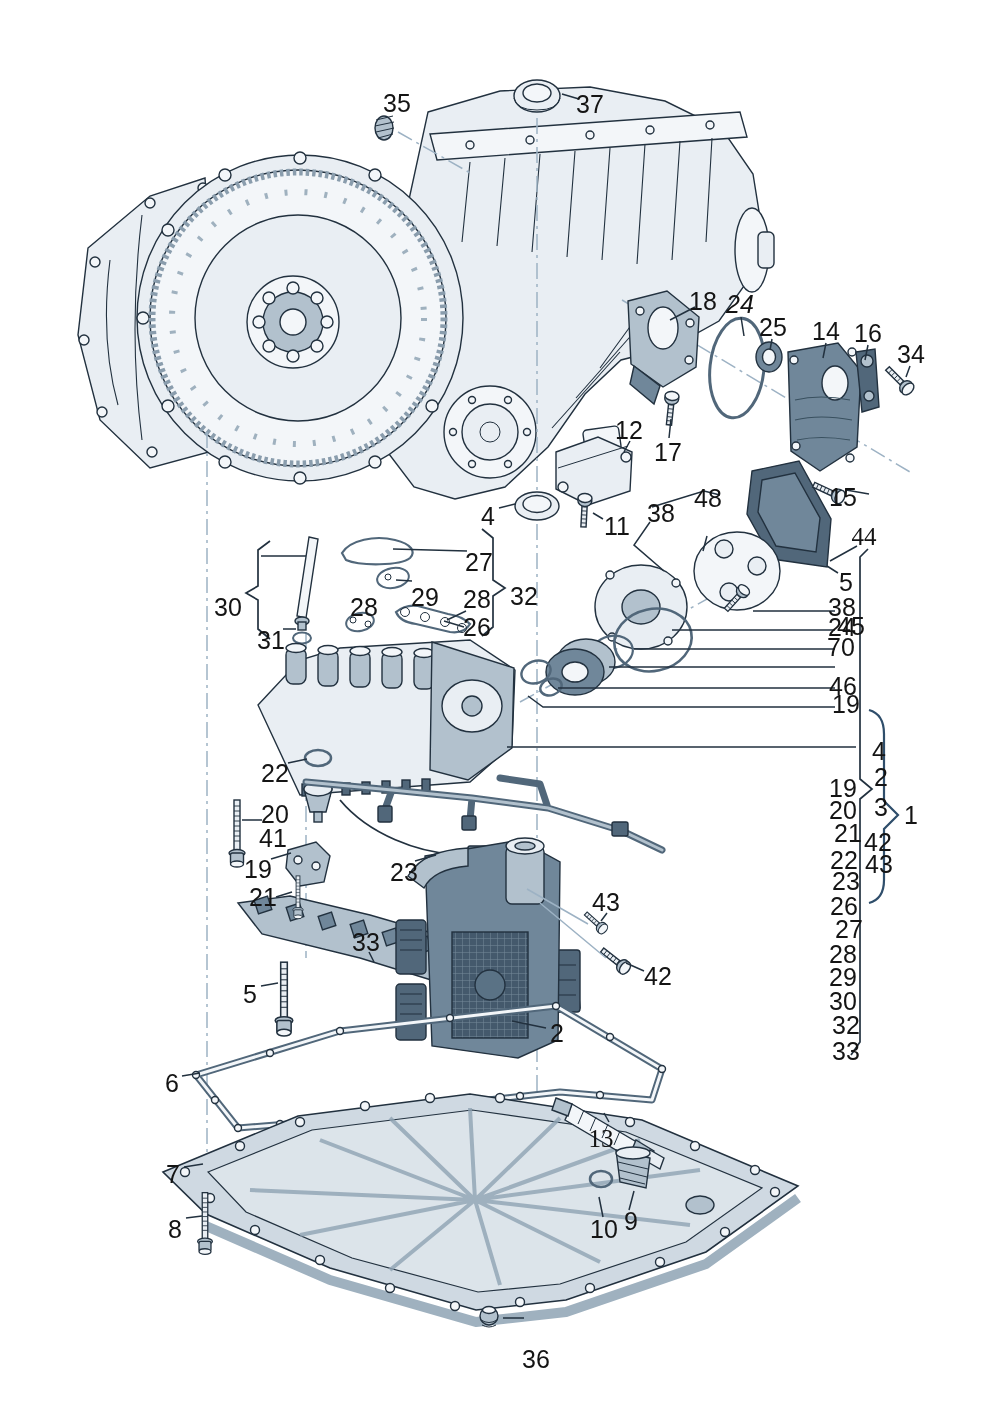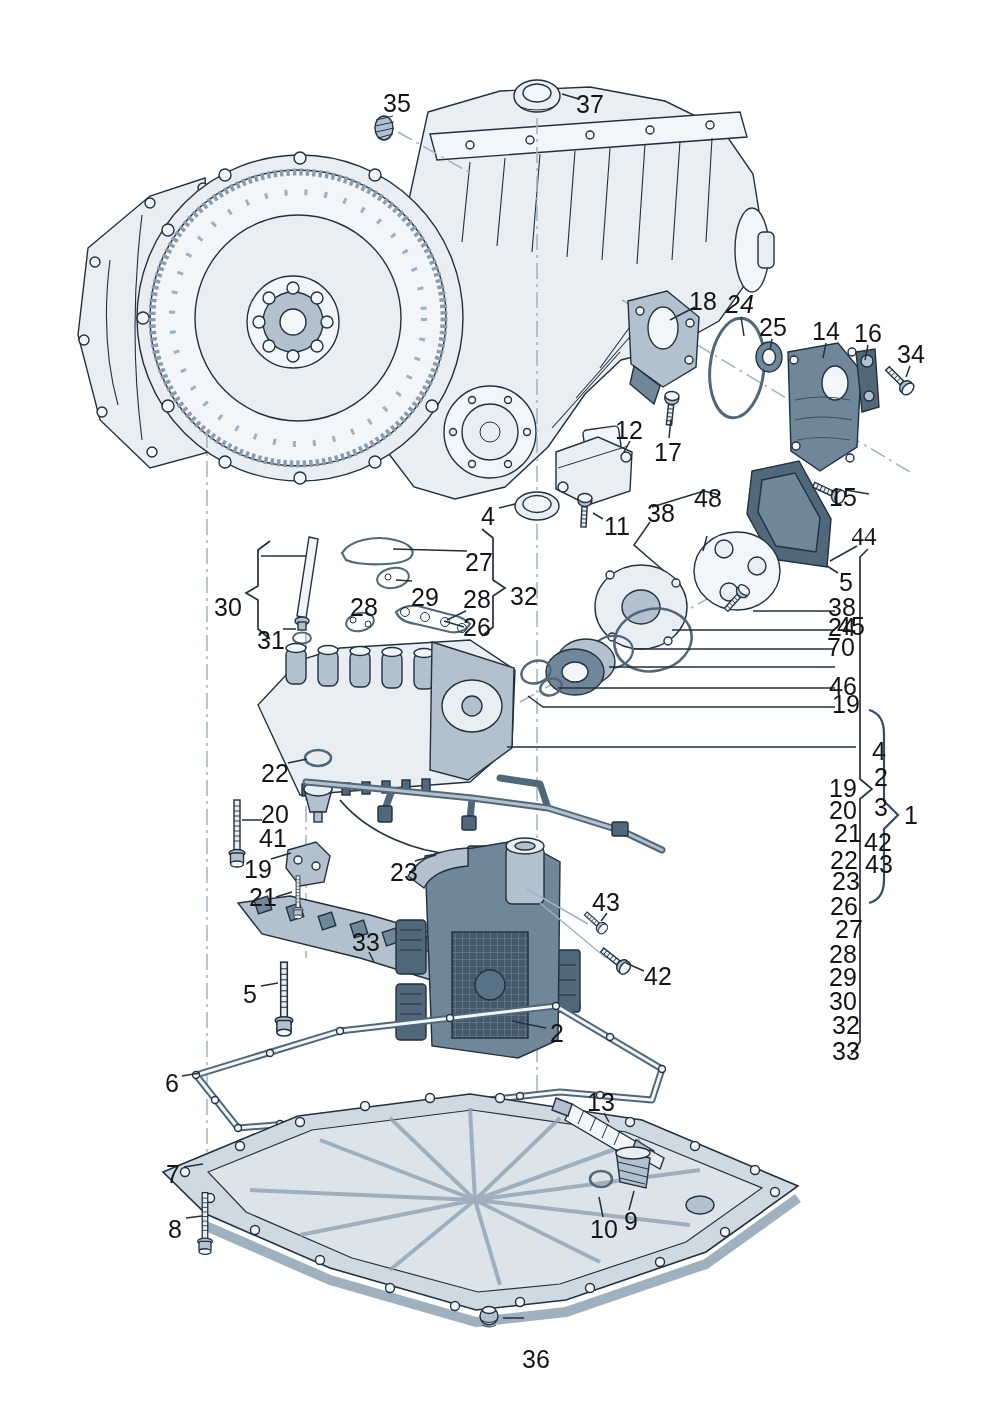--- a/index.html
+++ b/index.html
@@ -419,7 +419,7 @@
       <span class="callout" style="left: 172px; top: 1083px;">6</span>
       <span class="callout" style="left: 173px; top: 1174px;">7</span>
       <span class="callout" style="left: 175px; top: 1229px;">8</span>
-      <span class="callout" style="left: 601px; top: 1102px;">13</span>
+      <span class="callout" style="left: 601px; top: 1138px; font-family: Liberation Serif, serif;">13</span>
       <span class="callout" style="left: 604px; top: 1229px;">10</span>
       <span class="callout" style="left: 631px; top: 1221px;">9</span>
       <span class="callout" style="left: 536px; top: 1331px; margin-top: 28px;">36</span>

